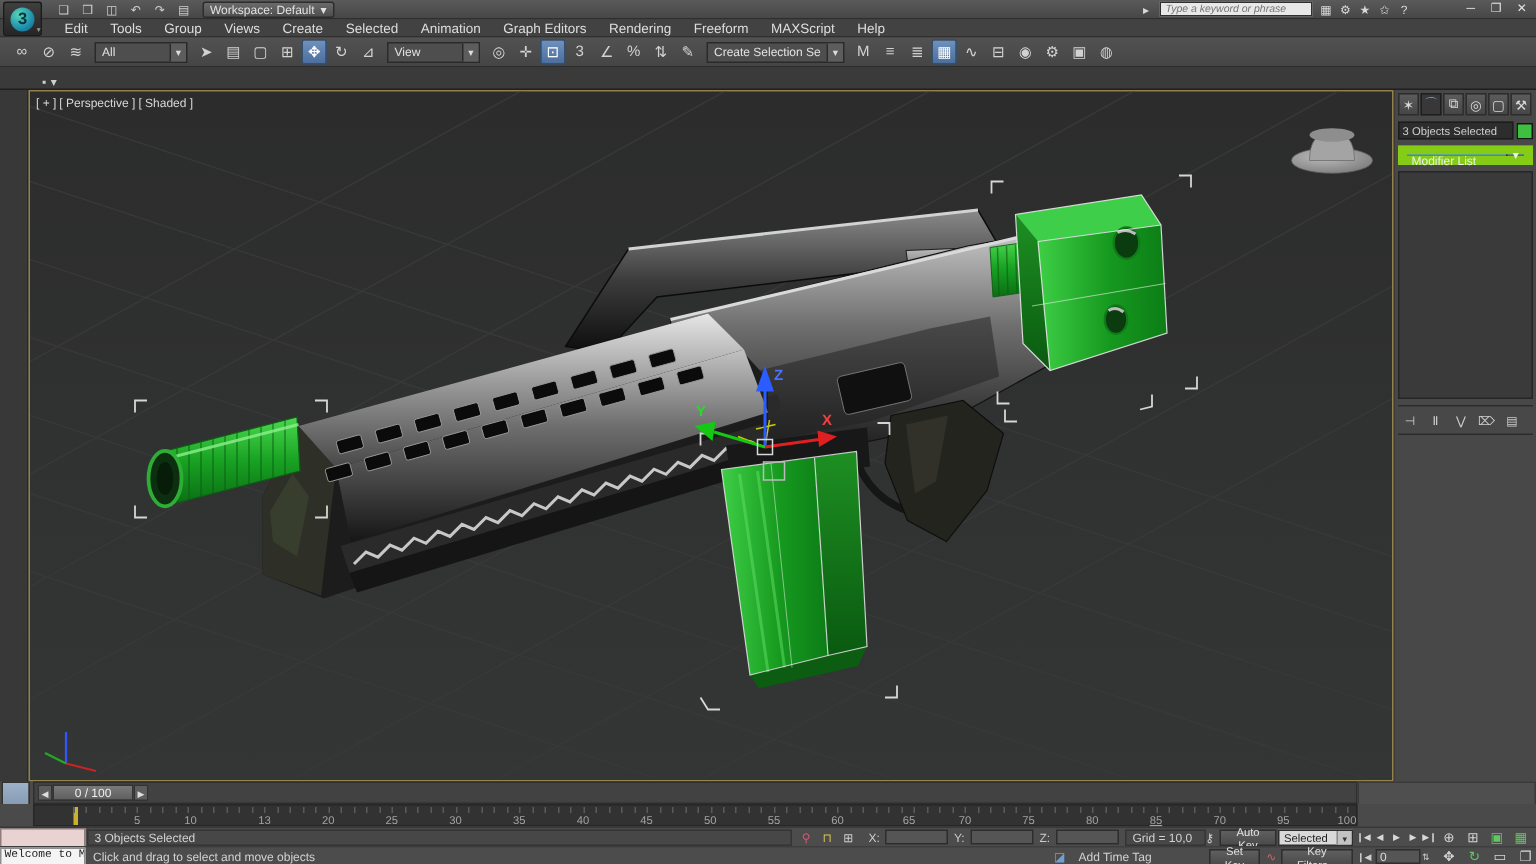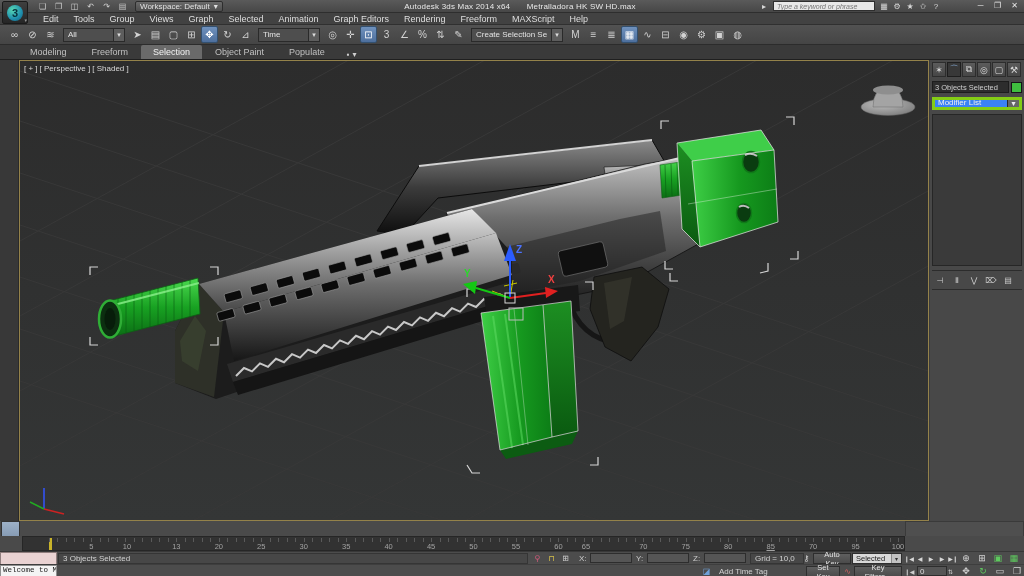--- a/index.html
+++ b/index.html
@@ -165,10 +165,6 @@
     <span>Workspace: Default</span>
     <span>▾</span>
   </div>
-  <div id="title-center">
-    <span>Autodesk 3ds Max  2014 x64</span>
-    <span class="file">Metralladora HK SW HD.max</span>
-  </div>
   <div id="infocenter">
     <span class="icbtn">▸</span>
     <input id="search" placeholder="Type a keyword or phrase" style="">

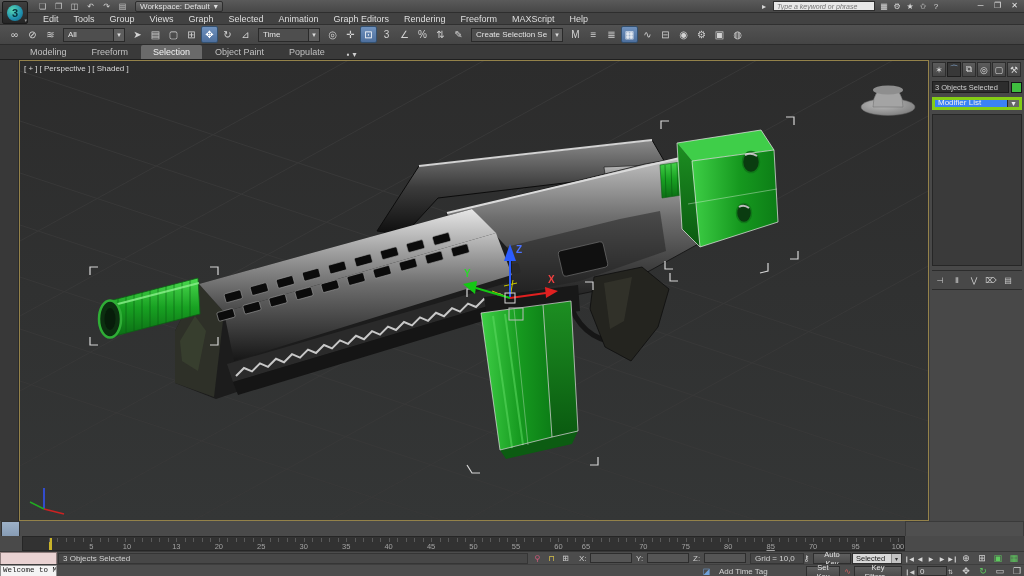--- a/index.html
+++ b/index.html
@@ -201,7 +201,7 @@
       <span class="mitem">Tools</span>
       <span class="mitem">Group</span>
       <span class="mitem">Views</span>
-      <span class="mitem">Graph</span>
+      <span class="mitem">Create</span>
       <span class="mitem">Selected</span>
       <span class="mitem">Animation</span>
       <span class="mitem">Graph Editors</span>

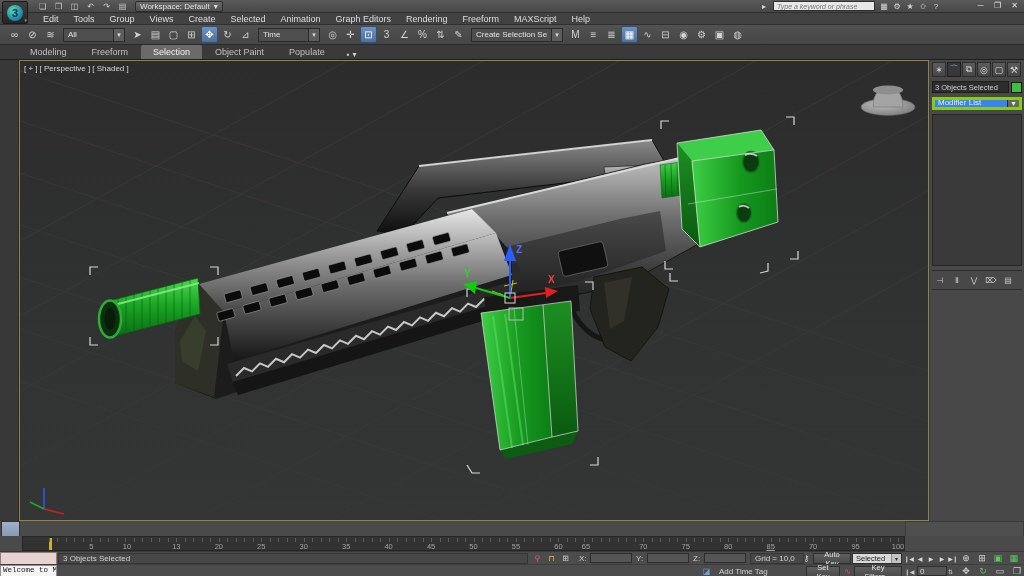--- a/index.html
+++ b/index.html
@@ -254,7 +254,7 @@
       </button>
     </div>
   <div class="tdd" id="dd-coord">
-    <span class="ddv" style="flex:1">Time</span>
+    <span class="ddv" style="flex:1">View</span>
     <span class="dda">▾</span>
   </div>
   <div class="rep">

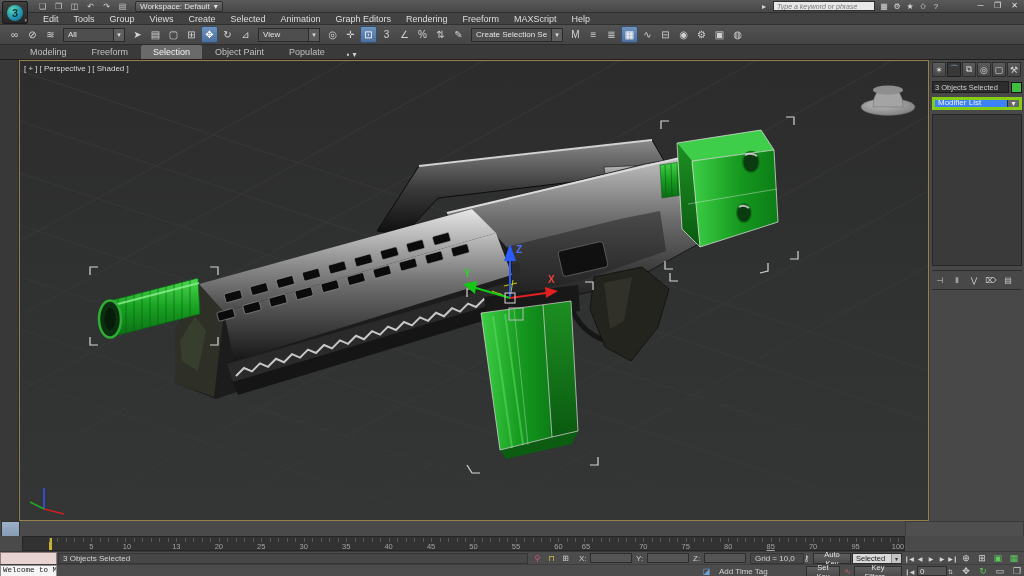--- a/index.html
+++ b/index.html
@@ -324,14 +324,6 @@
 </div>
 
 <div id="ribbon">
-  <div class="rep">
-
-  <span class="rtab">Modeling</span>
-      <span class="rtab">Freeform</span>
-      <span class="rtab active">Selection</span>
-      <span class="rtab">Object Paint</span>
-      <span class="rtab">Populate</span>
-    </div>
   <span id="ribbon-extra">
     <span>▪</span>
     <span>▾</span>

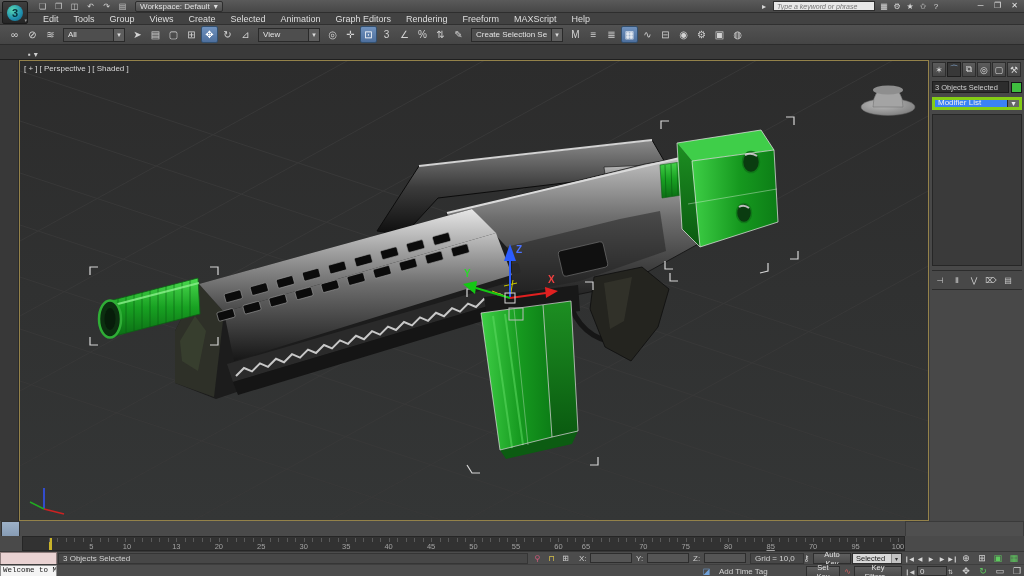--- a/index.html
+++ b/index.html
@@ -75,7 +75,7 @@
   .cp-field{flex:1;height:12px;background:#2d2d2d;border:1px solid #1d1d1d;color:#cfcfcf;
     font-size:7.5px;line-height:11px;padding:0 2px;white-space:nowrap;overflow:hidden;cursor:text}
   .cp-swatch{width:11px;height:11px;background:#3fbf3f;border:1px solid #161616;cursor:pointer}
-  .cp-dd{height:13px;background:#3b82f6;border:3px solid #84cc16;display:flex;align-items:flex-end;
+  .cp-dd{height:13px;background:#3b82f6;border:6px solid #84cc16;display:flex;align-items:flex-start;
     justify-content:space-between;margin-bottom:4px;cursor:pointer}
   .cp-dd span{font-size:8px;color:#efefef;padding:0 3px;white-space:nowrap}
   .cp-dda{width:12px;height:100%;background:#666;border-left:1px solid #2a2a2a;font-size:7px;

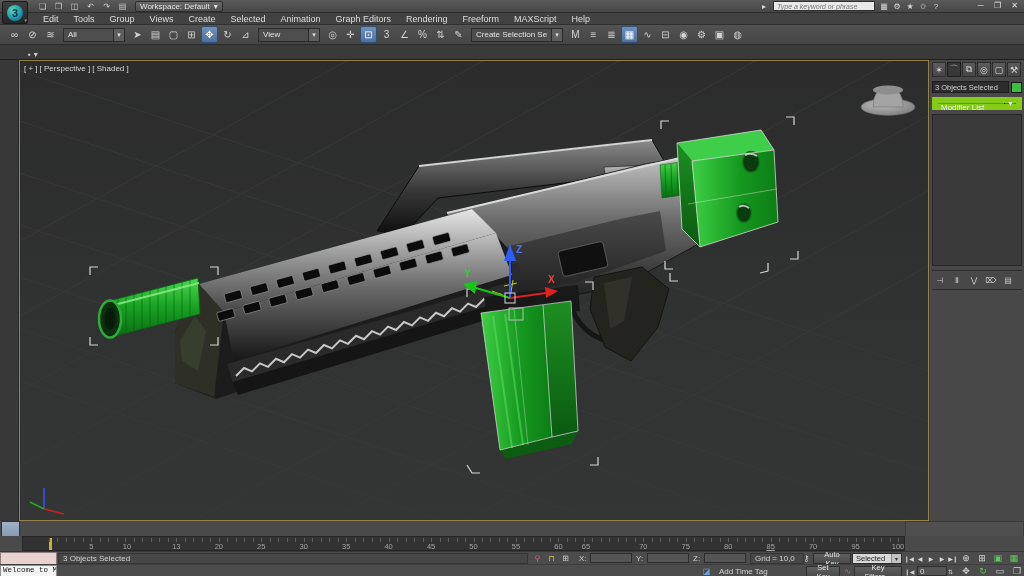--- a/index.html
+++ b/index.html
@@ -604,6 +604,13 @@
 
 <div id="sliderrow">
   <div id="curvebtn"></div>
+  <div id="slidertrack">
+    <div id="sliderhandle">
+      <span class="shbtn">◀</span>
+      <span id="shlabel">0 / 100</span>
+      <span class="shbtn">▶</span>
+    </div>
+  </div>
   <div id="tlblank"></div>
 </div>
 

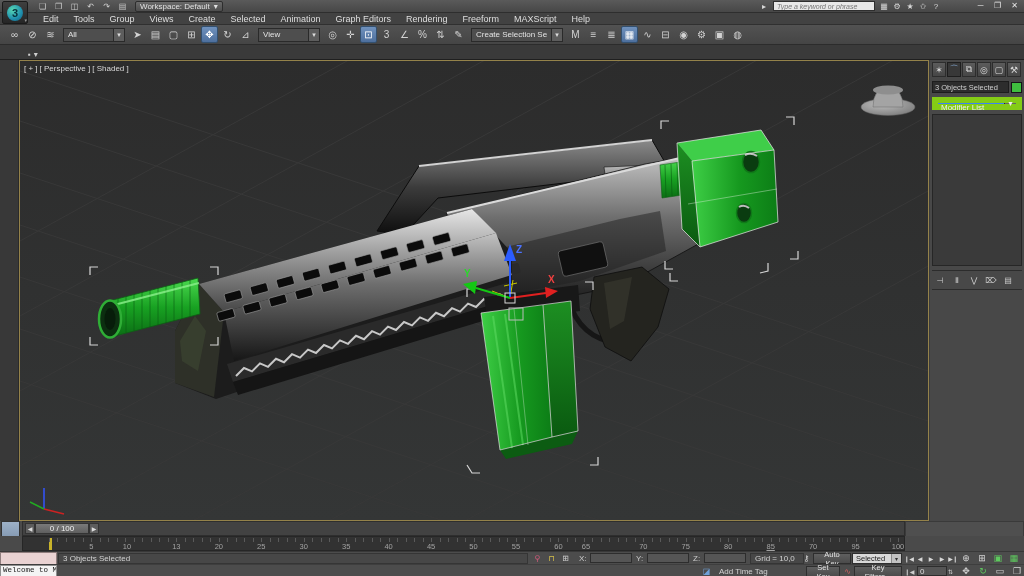--- a/index.html
+++ b/index.html
@@ -695,7 +695,7 @@
       <div class="tick" style="left: 560.87px;"></div>
       <div class="tick" style="left: 569.36px;"></div>
       <div class="tick" style="left: 577.85px;"></div>
-      <div class="tlabel" style="left: 563px;">65</div>
+      <div class="tlabel" style="left: 583px;">65</div>
       <div class="tick" style="left: 586.34px;"></div>
       <div class="tick" style="left: 594.83px;"></div>
       <div class="tick" style="left: 603.32px;"></div>

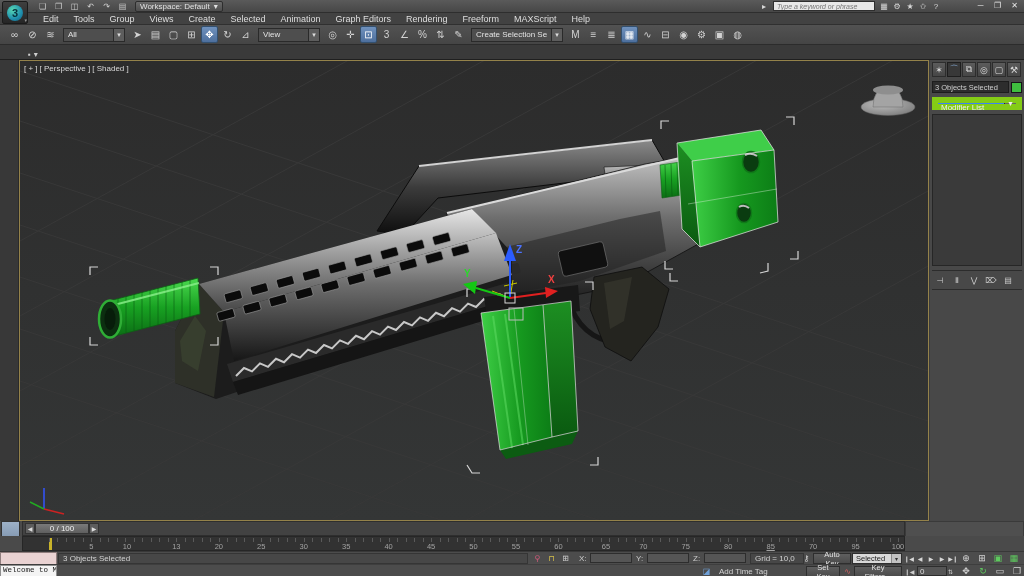--- a/index.html
+++ b/index.html
@@ -797,6 +797,7 @@
 
 <div id="srow2">
   <div id="white-listener">Welcome to M</div>
+  <div class="sbox" style="left:58px;width:560px;border:none;background:transparent">Click and drag to select and move objects</div>
   <button class="sibtn" style="left:700px;color:#6fa0d8">◪</button>
   <div class="sbox" style="left:715px;width:62px;border:none;background:transparent">Add Time Tag</div>
   <button class="skeybtn" style="left:806px;width:34px">Set Key</button>

